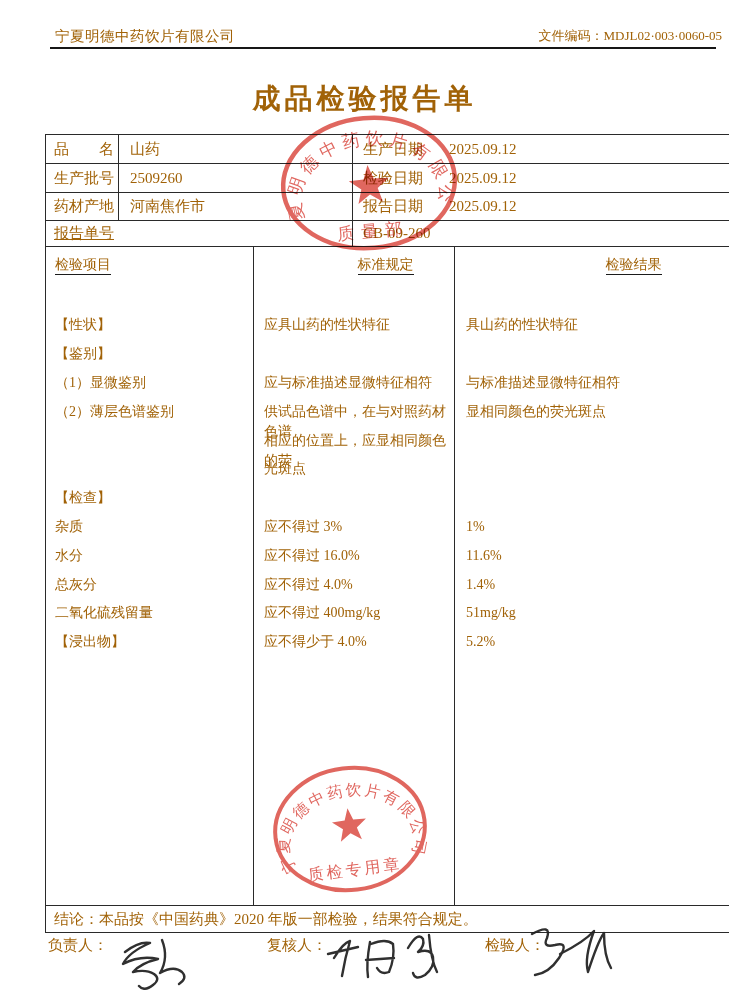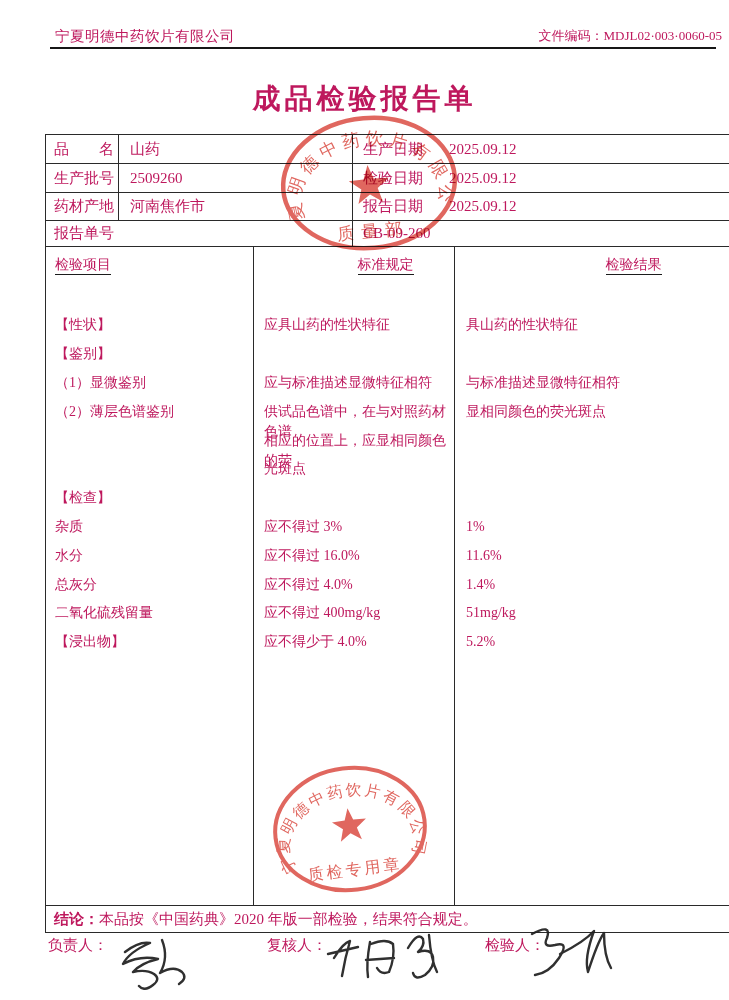--- a/index.html
+++ b/index.html
@@ -5,7 +5,7 @@
   html,body{margin:0;padding:0;background:#9c9c9c;}
   .page{
     position:relative;width:729px;height:1000px;background:#ffffff;
-    font-family:"Liberation Serif","DejaVu Serif",serif;color:#be185d;
+    font-family:"Liberation Serif","DejaVu Serif",serif;color:#a16207;
     overflow:hidden;margin:0 auto;
   }
   

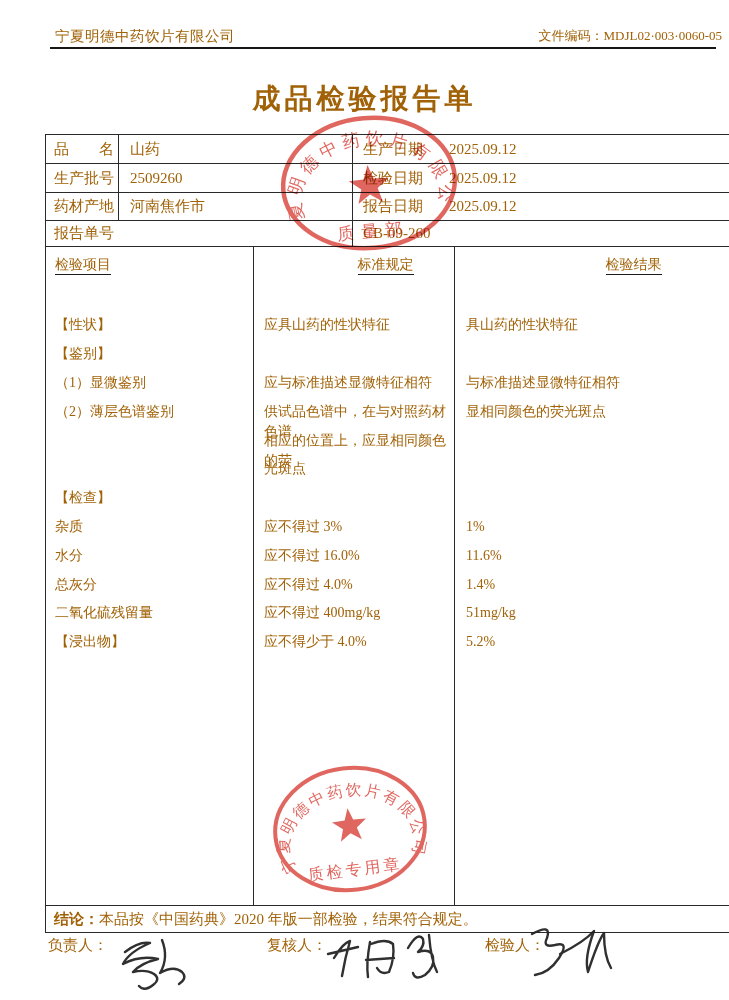--- a/index.html
+++ b/index.html
@@ -28,7 +28,7 @@
   .c-value{width:234px;padding-left:11px;}
   .c-right{flex:1;padding-left:10px;}
   .c-right .dlabel{display:inline-block;width:86px;}
-  .c-merged{width:307px;padding-left:8px;}
+  .c-merged{width:307px;padding-left:8px;text-decoration:underline;}
   
   .bodysec{position:relative;height:659px;border-bottom:1px solid #2a2a2a;box-sizing:border-box;font-size:14px;}
   .vdiv{position:absolute;top:0;bottom:0;width:1px;background:#2a2a2a;}

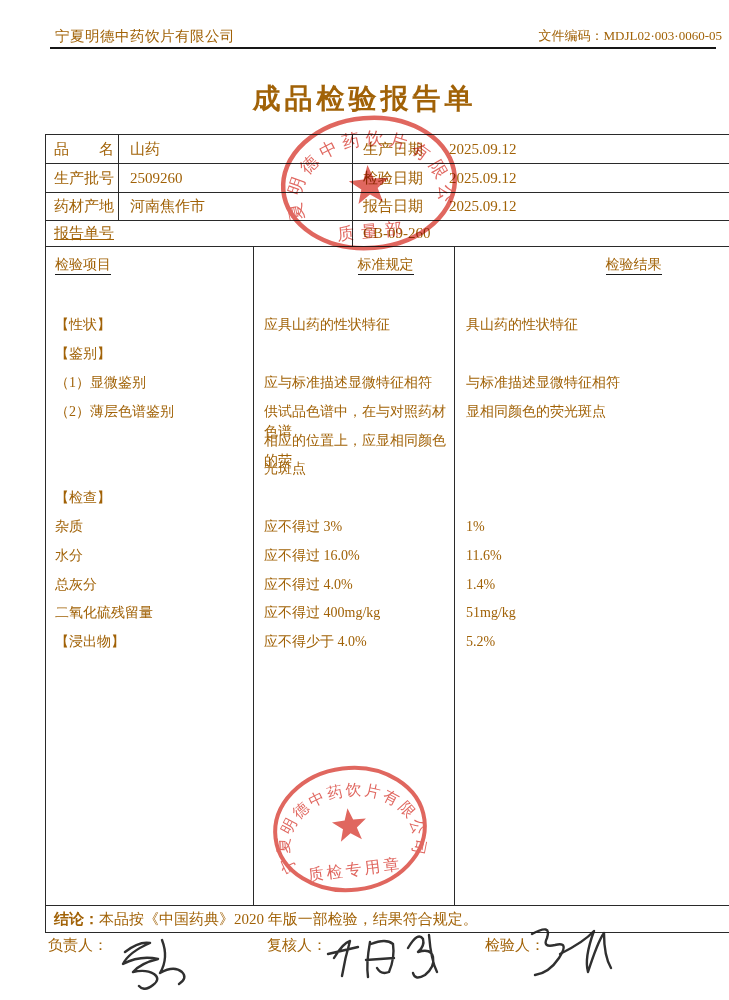--- a/index.html
+++ b/index.html
@@ -44,7 +44,7 @@
   .bline .r{width:231px;padding-left:12px;box-sizing:border-box;}
   
   .concl{height:26px;display:flex;align-items:center;padding-left:8px;font-size:15px;}
-  .concl b{font-weight:bold;}
+  .concl b{font-weight:normal;}
   
   .sig-labels{position:absolute;top:936px;left:0;width:729px;font-size:15px;}
   .sig-labels span{position:absolute;top:0;}

